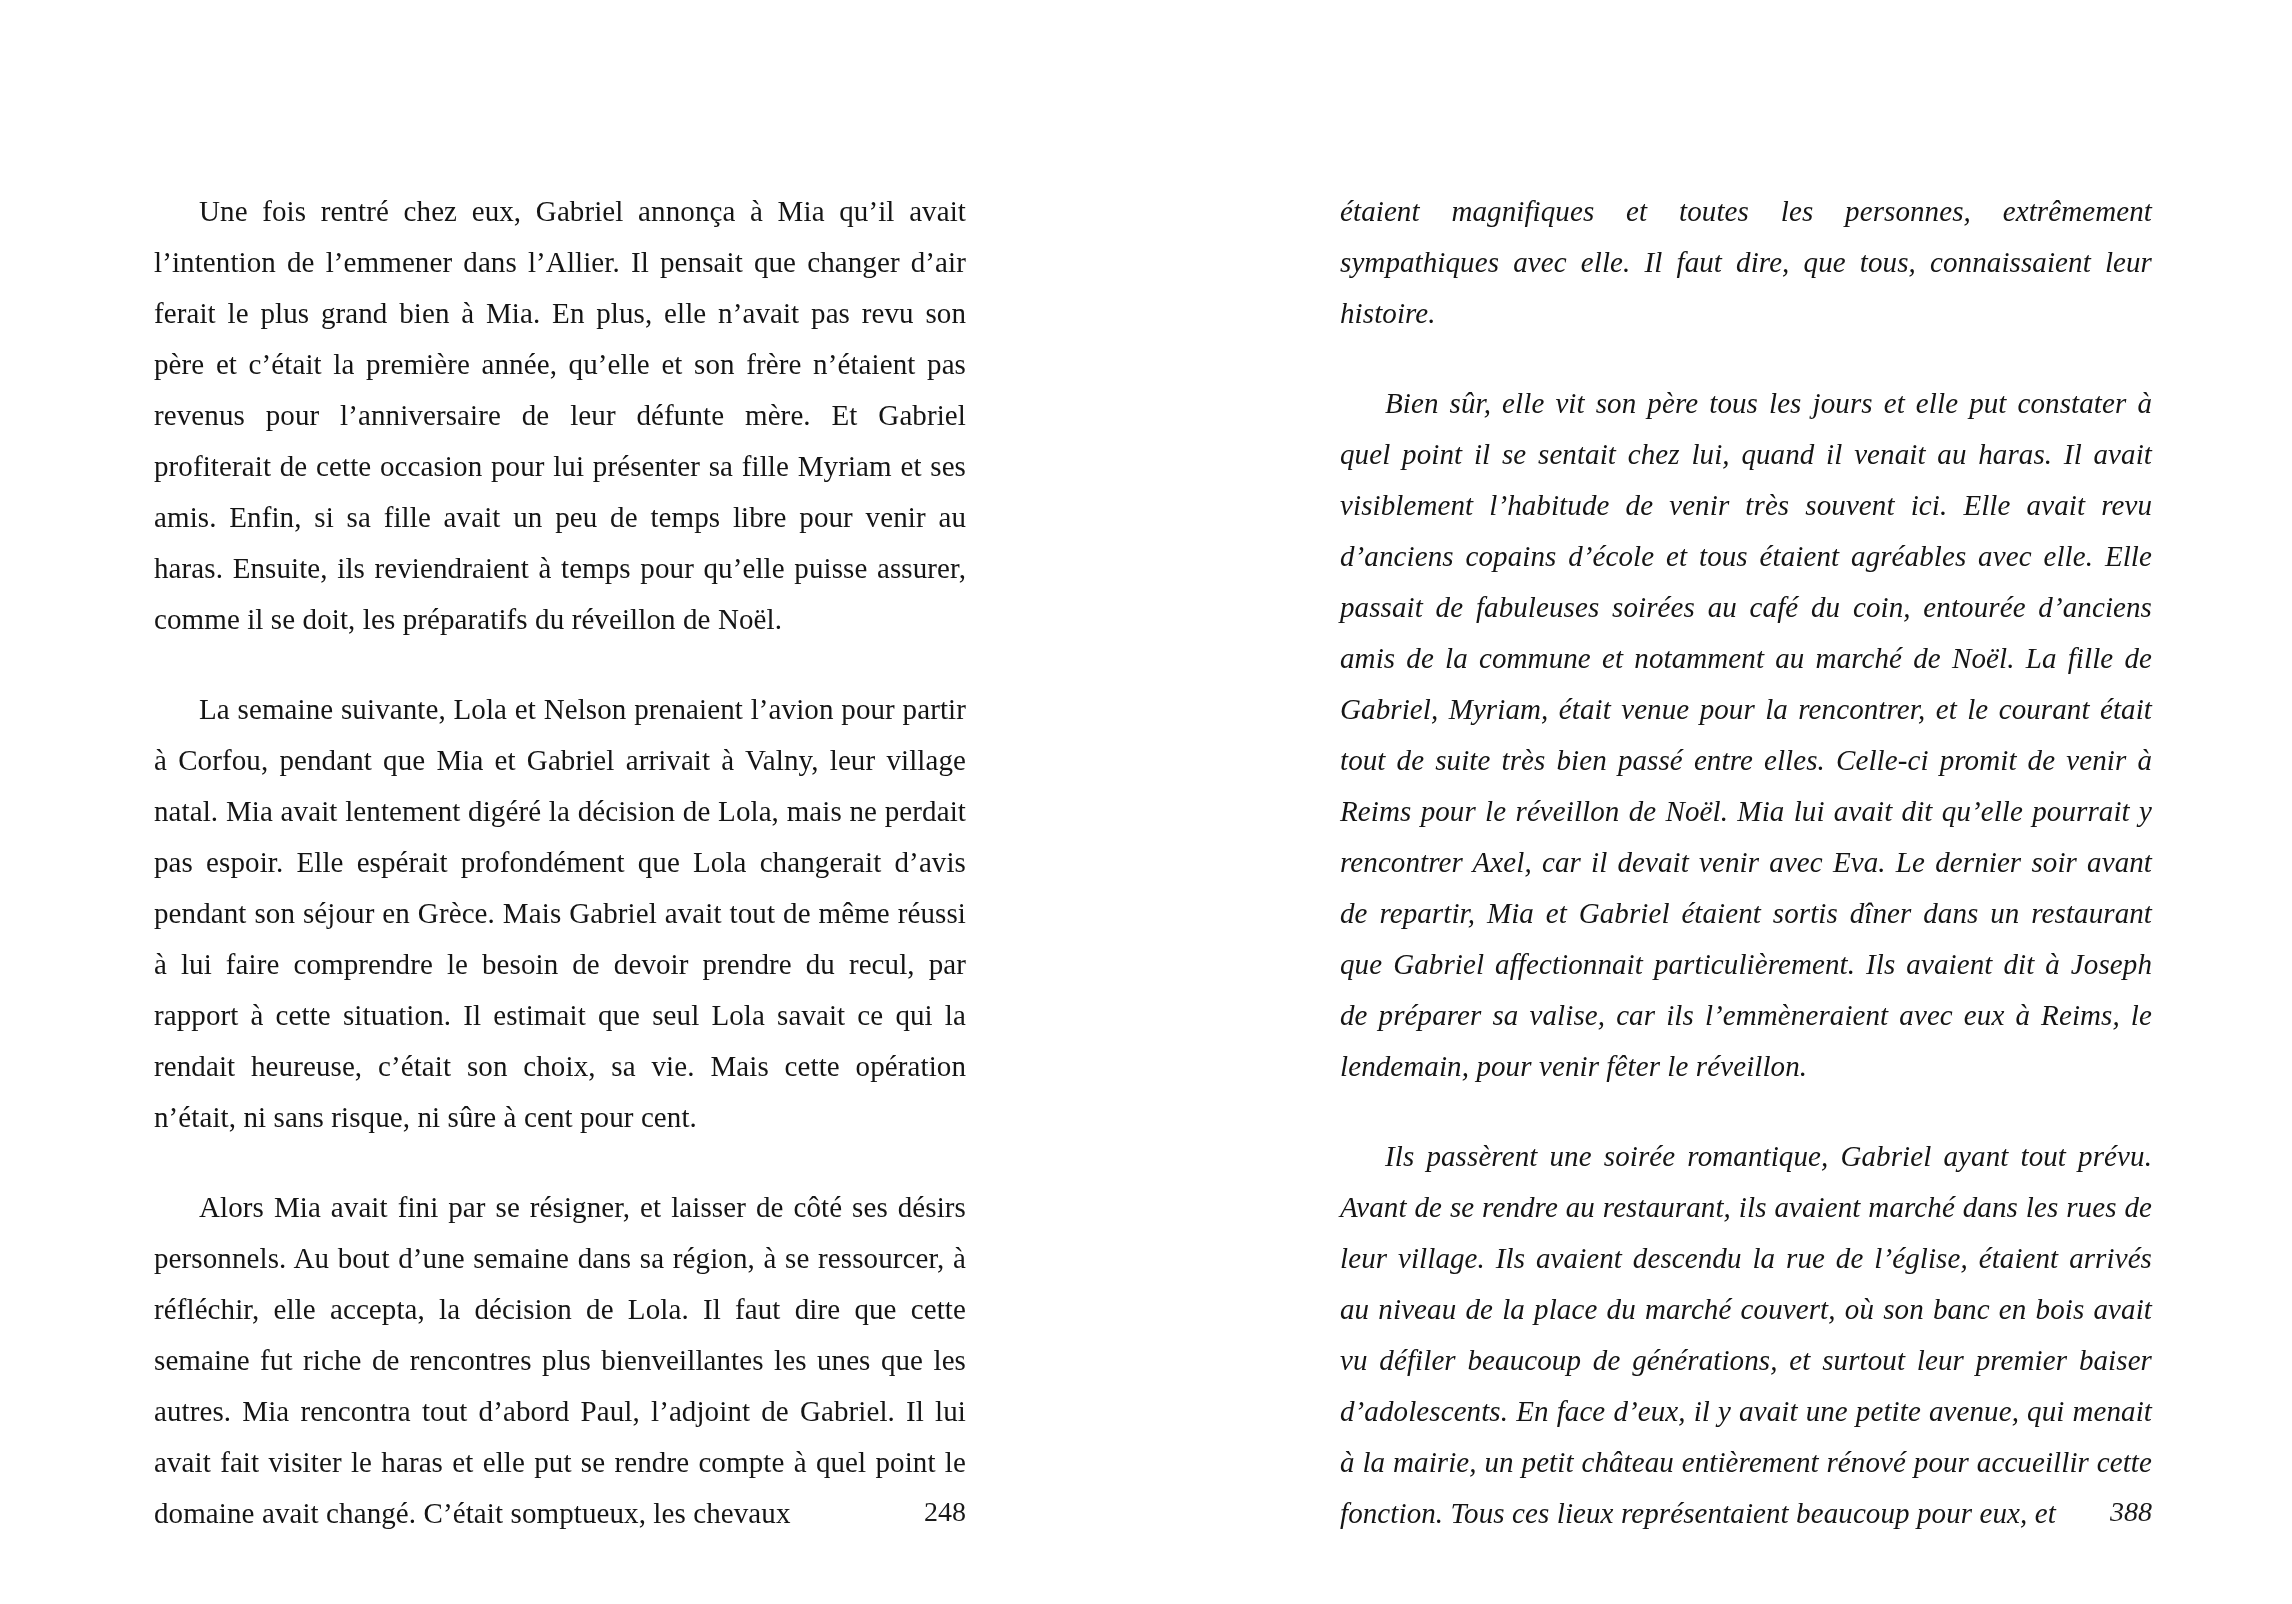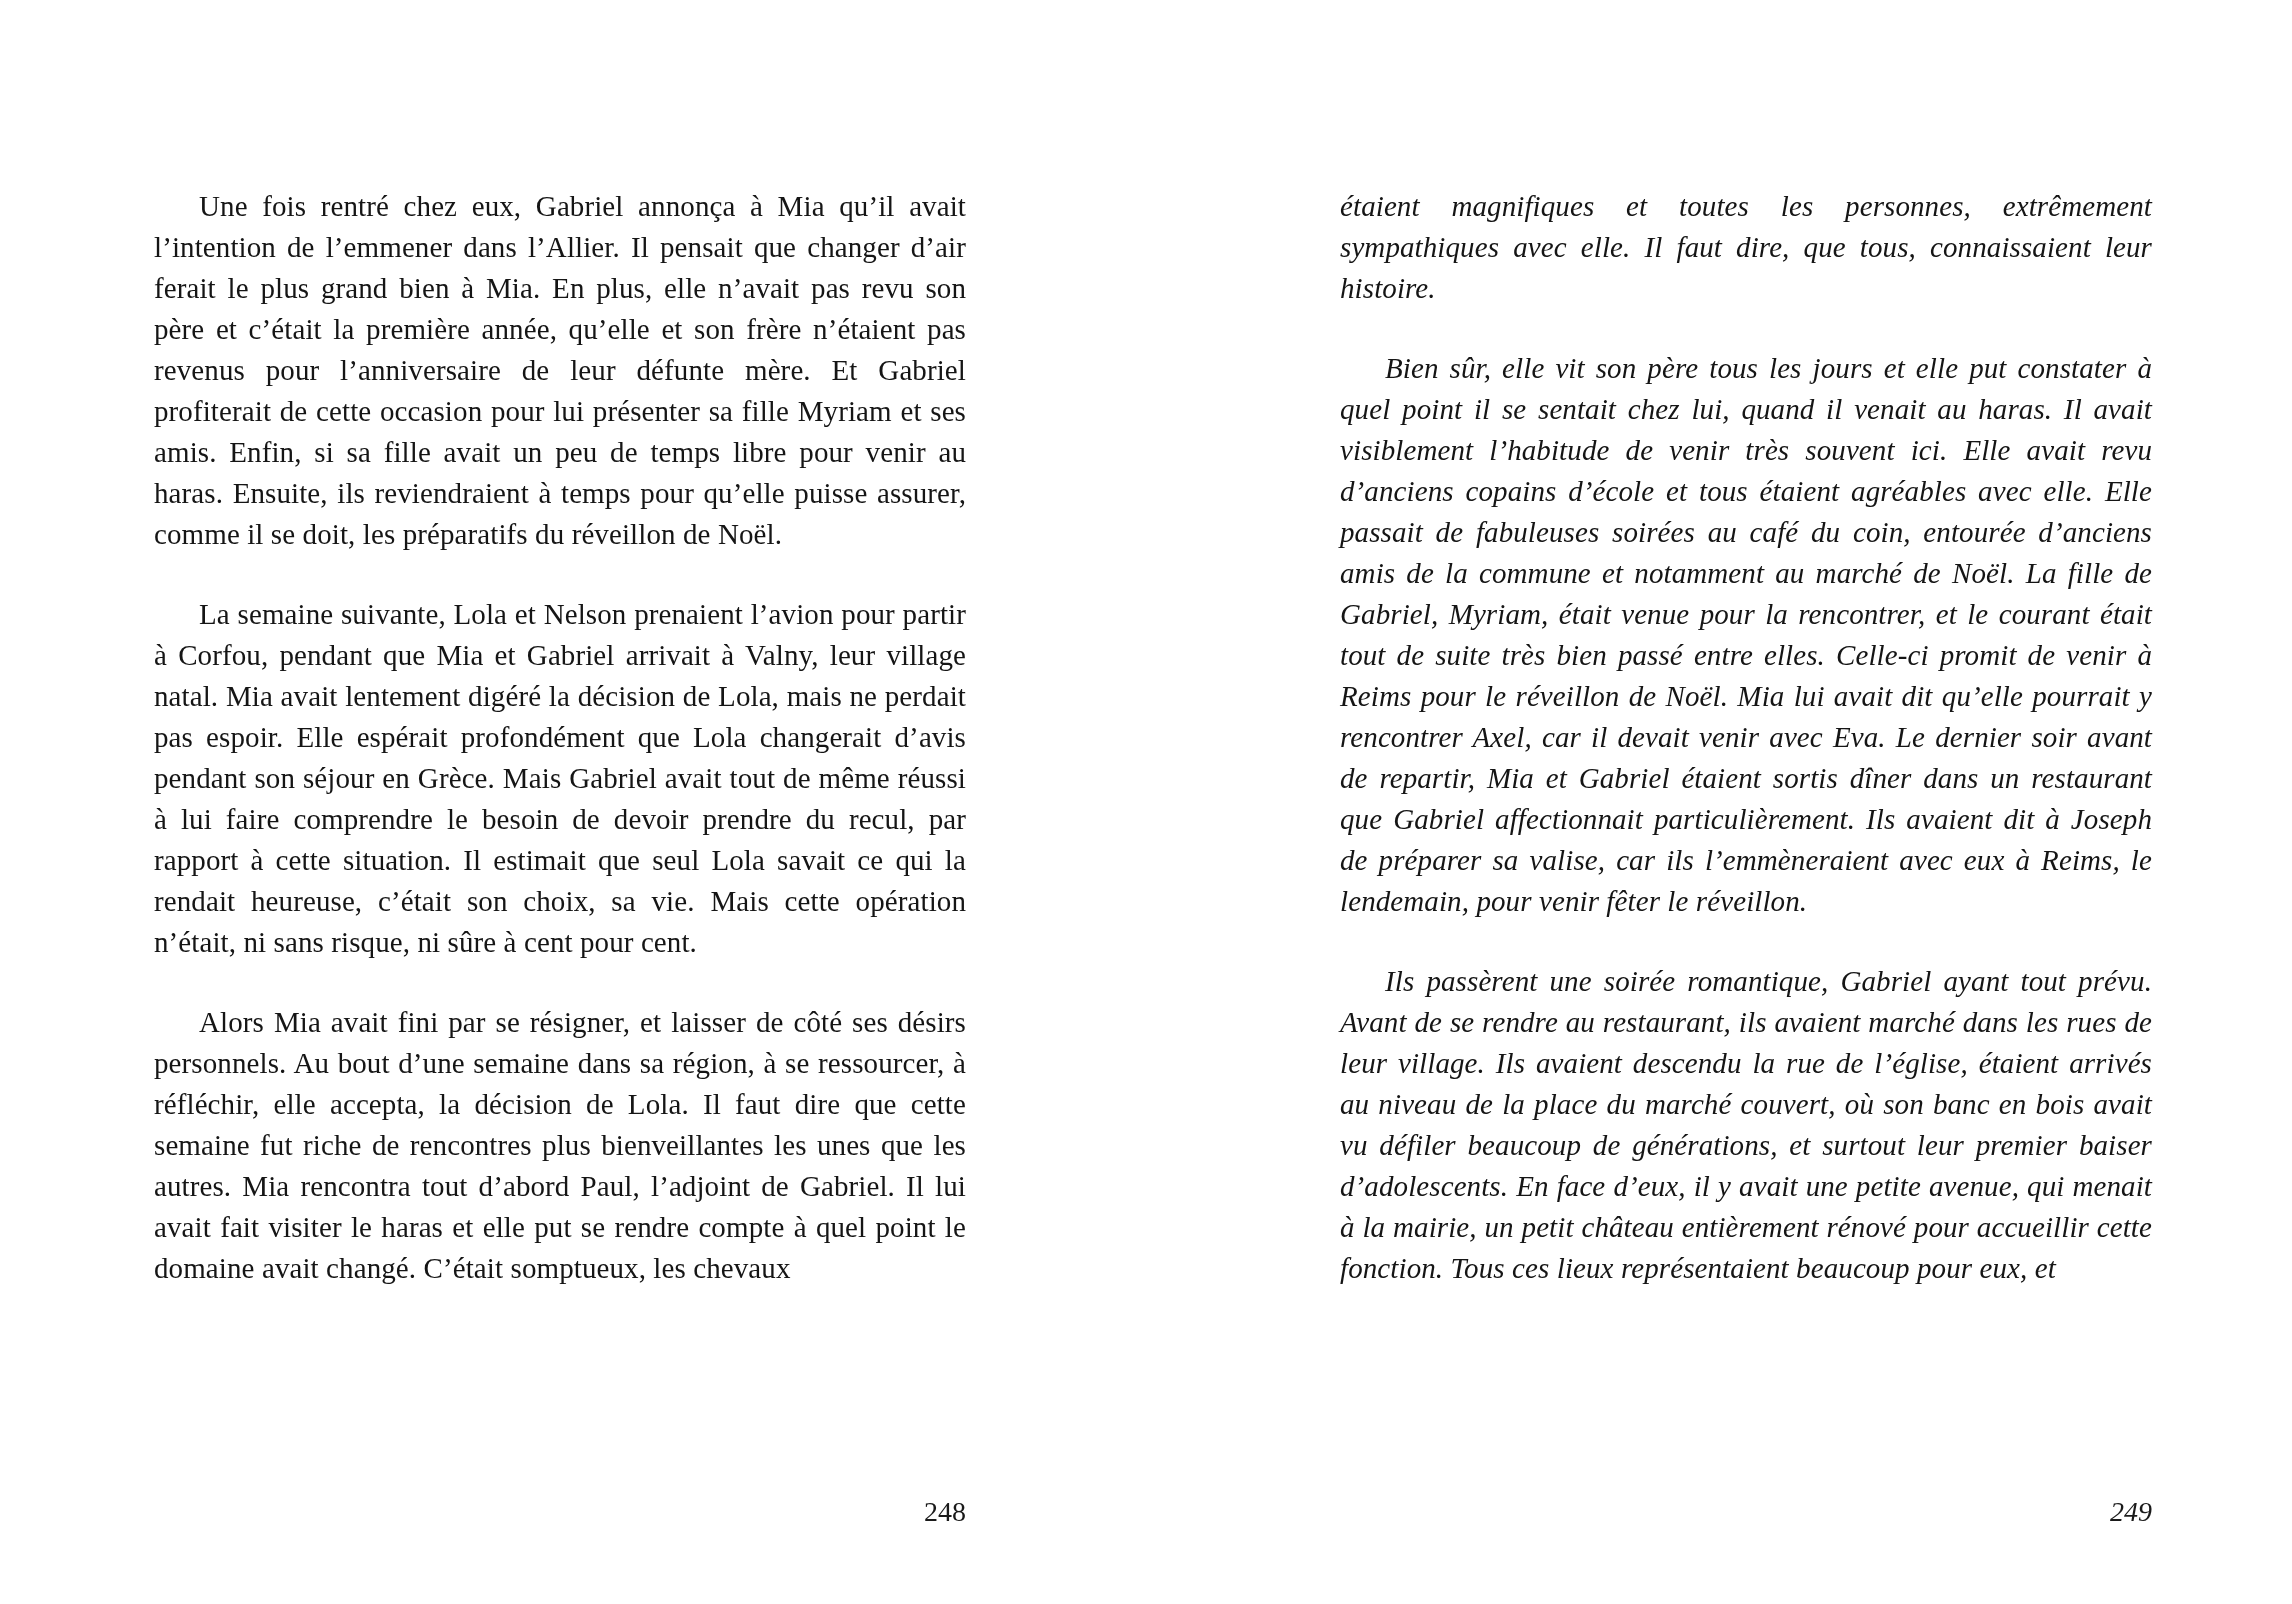--- a/index.html
+++ b/index.html
@@ -30,7 +30,7 @@
     left: 0;
     width: 100%;
     font-size: 29px;
-    line-height: 41px;
+    line-height: 51px;
     text-align: justify;
     letter-spacing: 0.1px;
   }

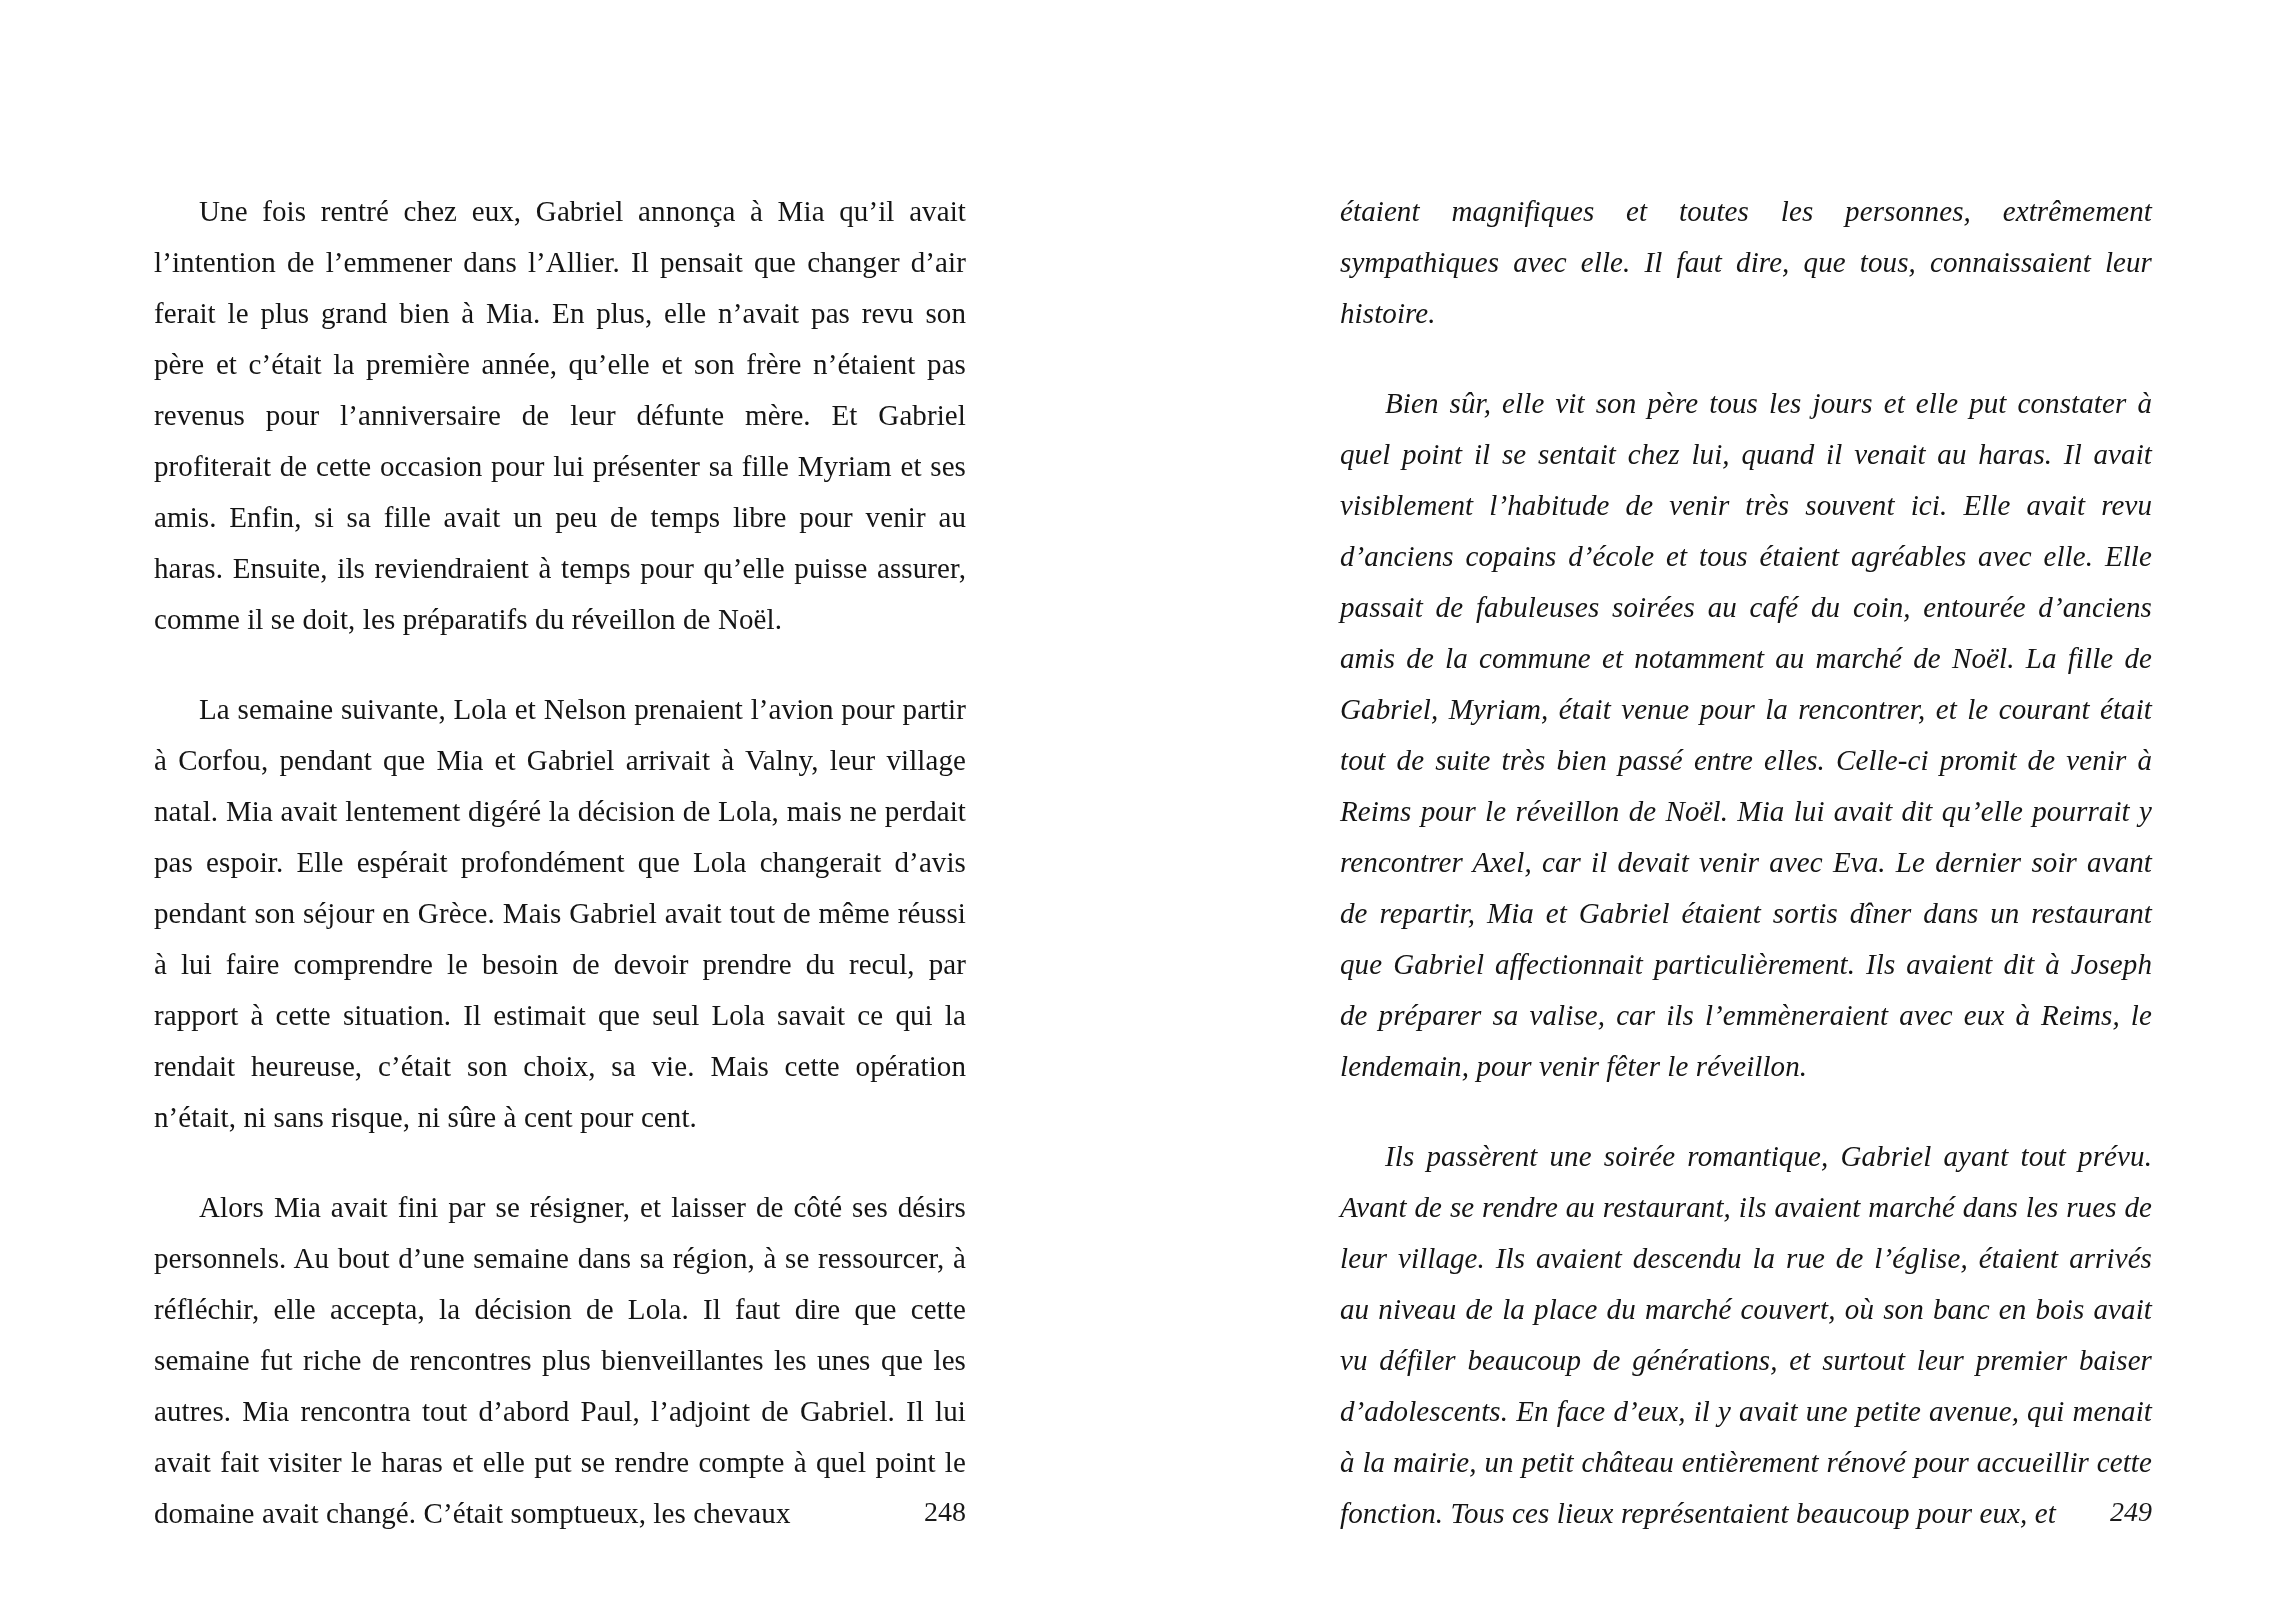--- a/index.html
+++ b/index.html
@@ -72,7 +72,7 @@
       <p>Bien sûr, elle vit son père tous les jours et elle put constater à quel point il se sentait chez lui, quand il venait au haras. Il avait visiblement l’habitude de venir très souvent ici. Elle avait revu d’anciens copains d’école et tous étaient agréables avec elle. Elle passait de fabuleuses soirées au café du coin, entourée d’anciens amis de la commune et notamment au marché de Noël. La fille de Gabriel, Myriam, était venue pour la rencontrer, et le courant était tout de suite très bien passé entre elles. Celle-ci promit de venir à Reims pour le réveillon de Noël. Mia lui avait dit qu’elle pourrait y rencontrer Axel, car il devait venir avec Eva. Le dernier soir avant de repartir, Mia et Gabriel étaient sortis dîner dans un restaurant que Gabriel affectionnait particulièrement. Ils avaient dit à Joseph de préparer sa valise, car ils l’emmèneraient avec eux à Reims, le lendemain, pour venir fêter le réveillon.</p>
       <p>Ils passèrent une soirée romantique, Gabriel ayant tout prévu. Avant de se rendre au restaurant, ils avaient marché dans les rues de leur village. Ils avaient descendu la rue de l’église, étaient arrivés au niveau de la place du marché couvert, où son banc en bois avait vu défiler beaucoup de générations, et surtout leur premier baiser d’adolescents. En face d’eux, il y avait une petite avenue, qui menait à la mairie, un petit château entièrement rénové pour accueillir cette fonction. Tous ces lieux représentaient beaucoup pour eux, et</p>
     </div>
-    <div class="page-number">249</div>
+    <div class="page-number">388</div>
   </div>
 
 </div>

